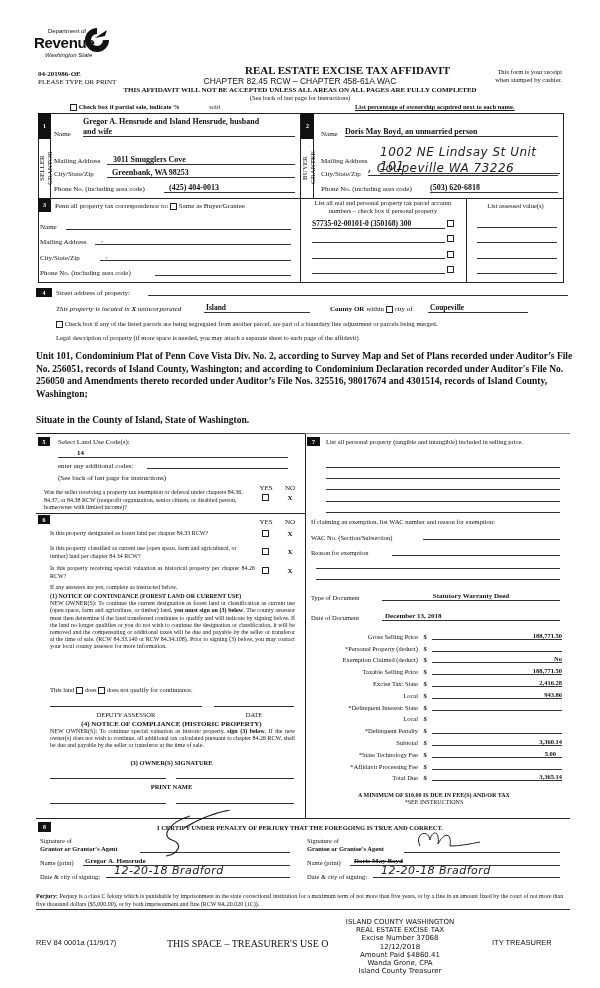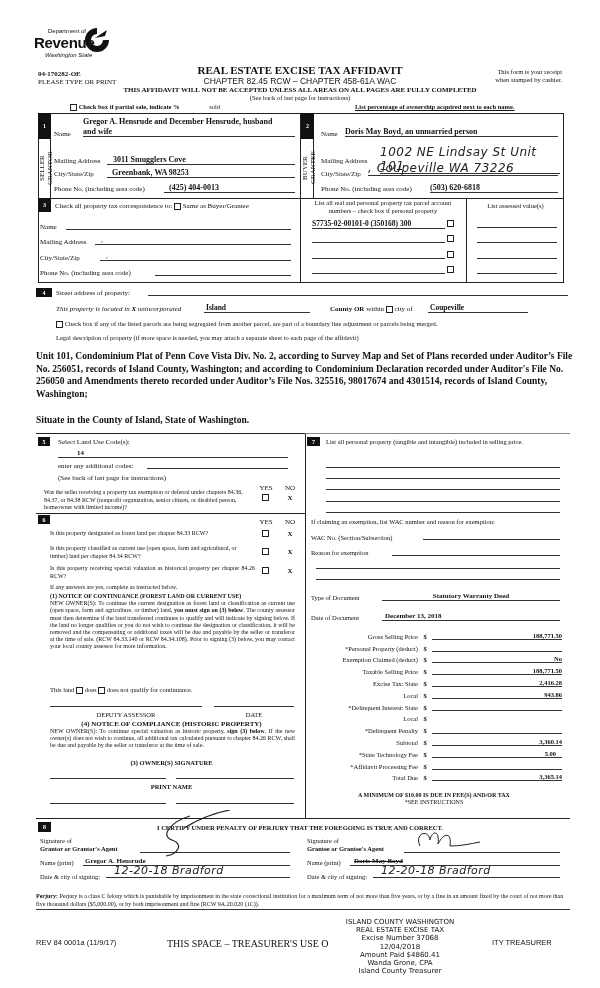--- a/index.html
+++ b/index.html
@@ -28,7 +28,7 @@
   </svg>
 </div>
 
-<div class="abs b" style="left:38px;top:70px;font-size:7px;">04-170282-OE</div>
+<div class="abs b" style="left:38px;top:70px;font-size:7px;">04-201986-OE</div>
 <div class="abs" style="left:38px;top:78px;font-size:7px;text-align:center;">PLEASE TYPE OR PRINT</div>
 <div class="abs b ctr" style="left:150px;top:64px;width:300px;font-size:11px;">REAL ESTATE EXCISE TAX AFFIDAVIT</div>
 <div class="abs ctr" style="left:150px;top:76px;width:300px;font-size:8.5px;font-family:'Liberation Sans',sans-serif;">CHAPTER 82.45 RCW – CHAPTER 458-61A WAC</div>

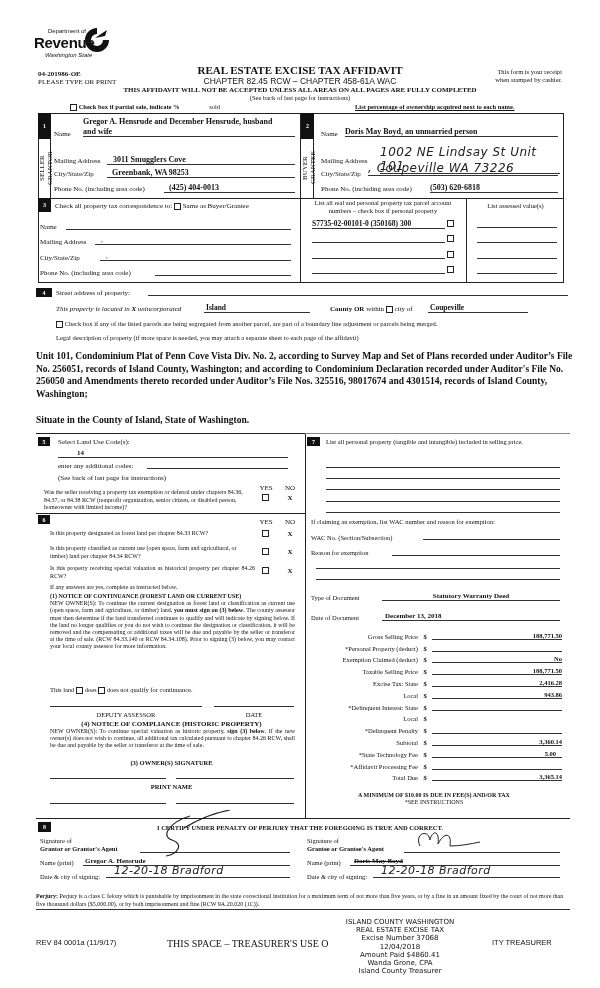--- a/index.html
+++ b/index.html
@@ -30,7 +30,7 @@
 
 <div class="abs b" style="left:38px;top:70px;font-size:7px;">04-201986-OE</div>
 <div class="abs" style="left:38px;top:78px;font-size:7px;text-align:center;">PLEASE TYPE OR PRINT</div>
-<div class="abs b ctr" style="left:150px;top:64px;width:300px;font-size:11px;">REAL ESTATE EXCISE TAX AFFIDAVIT</div>
+<div class="abs b ctr" style="left:150px;top:64px;width:300px;font-size:11px;text-align:right;">REAL ESTATE EXCISE TAX AFFIDAVIT</div>
 <div class="abs ctr" style="left:150px;top:76px;width:300px;font-size:8.5px;font-family:'Liberation Sans',sans-serif;">CHAPTER 82.45 RCW – CHAPTER 458-61A WAC</div>
 <div class="abs rt" style="left:450px;top:68px;width:112px;font-size:6.5px;">This form is your receipt</div>
 <div class="abs rt" style="left:450px;top:76px;width:112px;font-size:6.5px;">when stamped by cashier.</div>

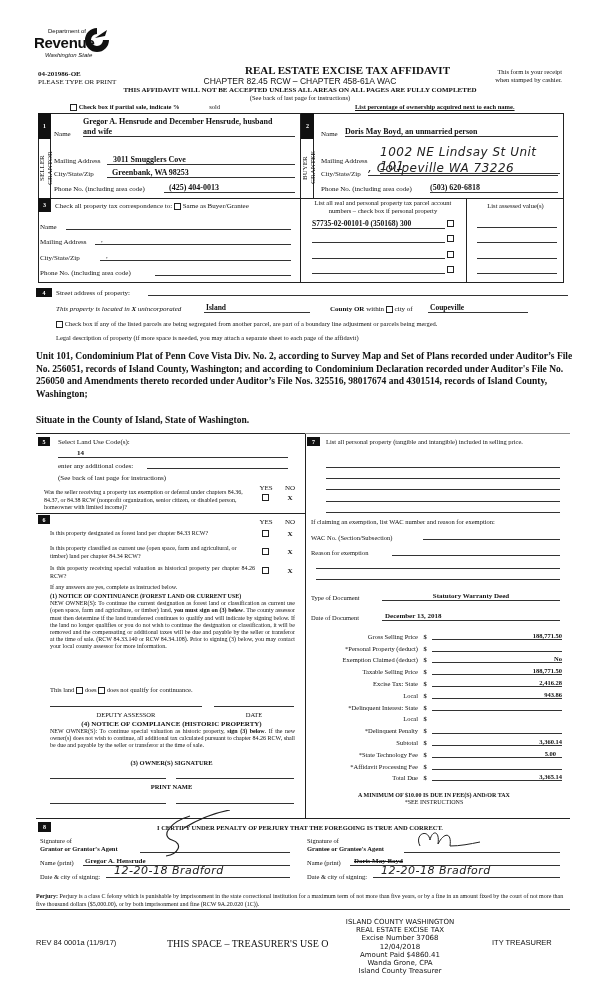--- a/index.html
+++ b/index.html
@@ -55,7 +55,7 @@
   <span>SELLER</span><br><span>GRANTOR</span>
 </div>
 <div class="abs" style="left:54px;top:130px;">Name</div>
-<div class="abs b" style="left:83px;top:117px;font-size:8px;">Gregor A. Hensrude and December Hensrude, husband</div>
+<div class="abs b" style="left:83px;top:117px;font-size:8px;">Gregor A. Hensrude and Island Hensrude, husband</div>
 <div class="abs b line" style="left:83px;top:127px;width:212px;font-size:8px;">and wife</div>
 <div class="abs" style="left:54px;top:157px;">Mailing Address</div>
 <div class="abs b line" style="left:107px;top:155px;width:188px;font-size:8px;padding-left:6px;">3011 Smugglers Cove</div>

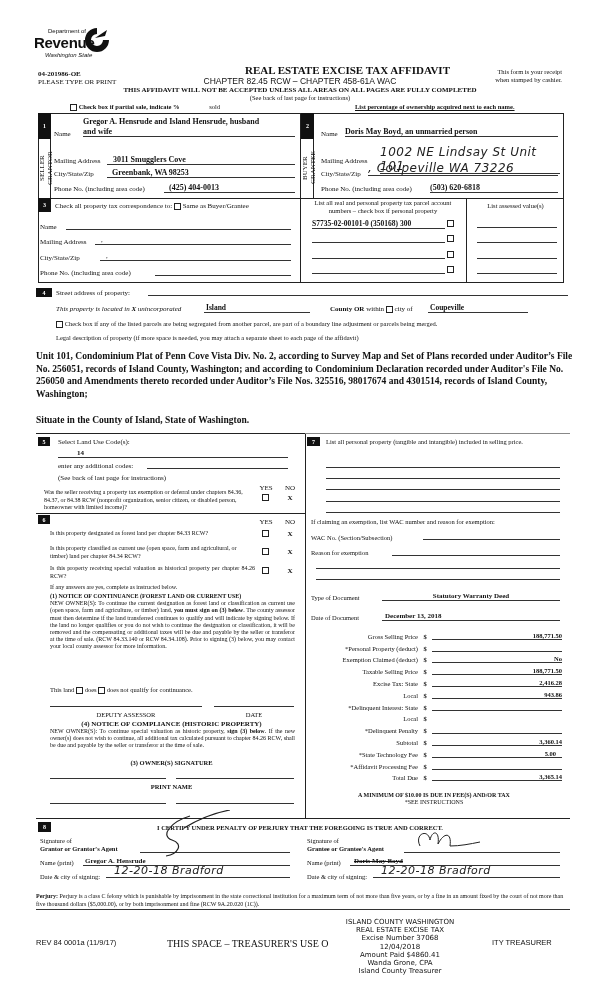--- a/index.html
+++ b/index.html
@@ -80,7 +80,7 @@
 
 <div class="abs num" style="left:38px;top:198px;width:13px;height:14px;">3</div>
 <div class="abs" style="left:55px;top:202px;">
-  <span>Check all property tax correspondence to:</span>
+  <span>Penn all property tax correspondence to:</span>
   <span class="cb"></span>
   <span>Same as Buyer/Grantee</span>
 </div>

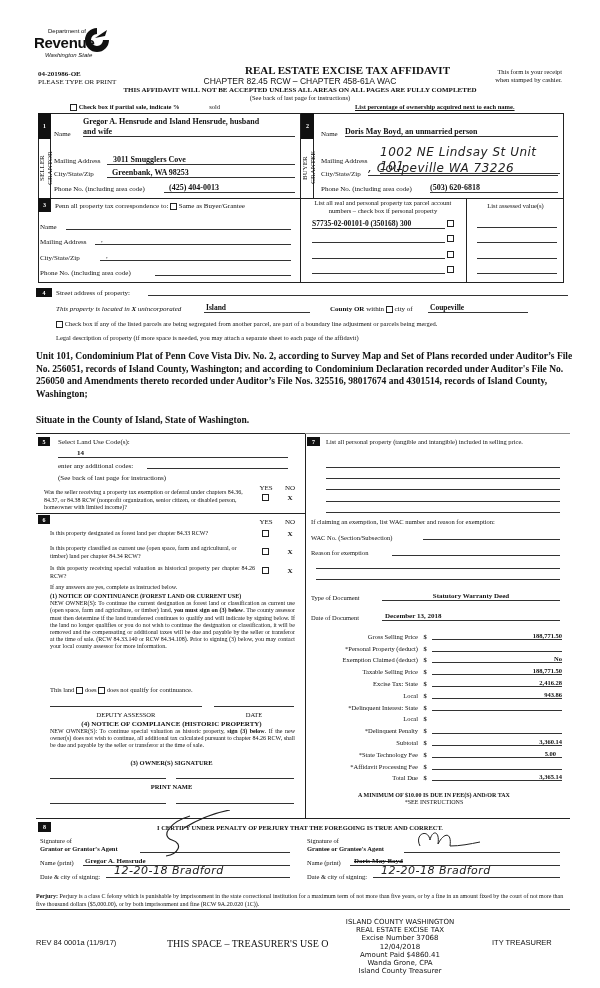--- a/index.html
+++ b/index.html
@@ -331,7 +331,7 @@
   <div>ISLAND COUNTY WASHINGTON</div>
   <div>REAL ESTATE EXCISE TAX</div>
   <div>Excise Number 37068</div>
-  <div>12/04/2018</div>
+  <div>12/12/2018</div>
   <div>Amount Paid $4860.41</div>
   <div>Wanda Grone, CPA</div>
   <div>Island County Treasurer</div>

